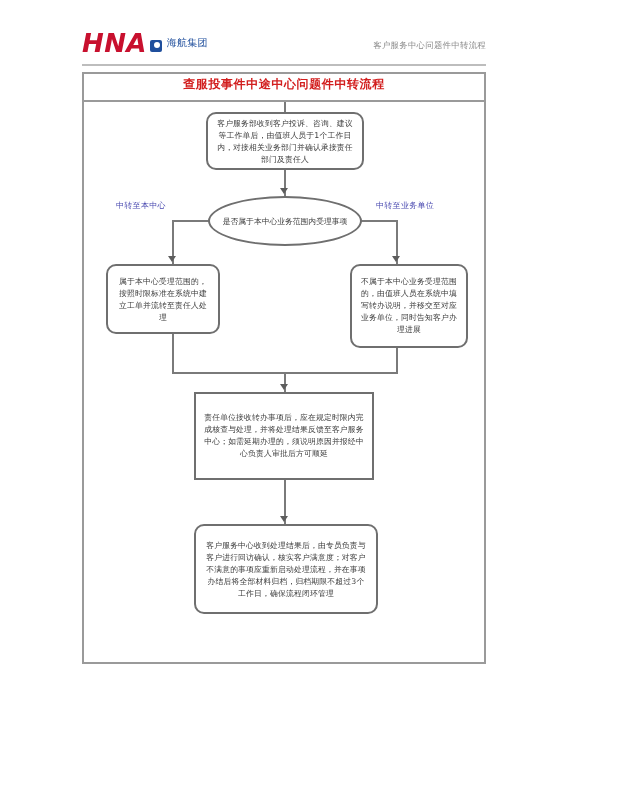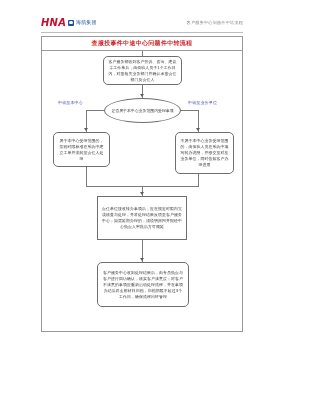--- a/index.html
+++ b/index.html
@@ -40,7 +40,7 @@
   }
   .brand-hna {
     font-family: "DejaVu Sans", "Liberation Sans", sans-serif;
-    font-size: 10px;
+    font-size: 13px;
     font-weight: bold;
     font-style: italic;
     letter-spacing: 0.2px;

